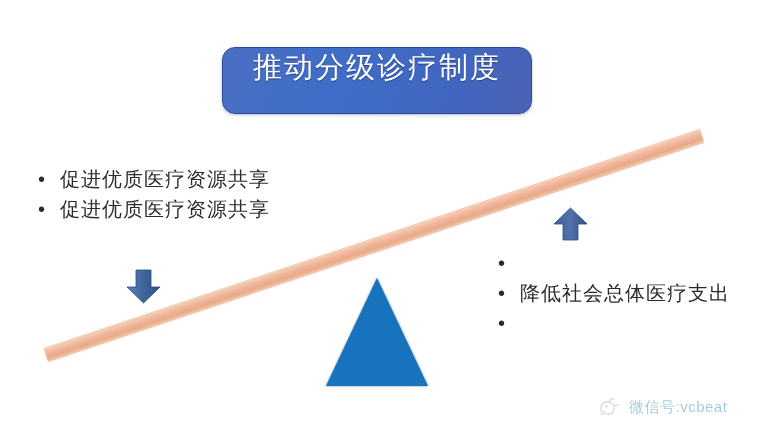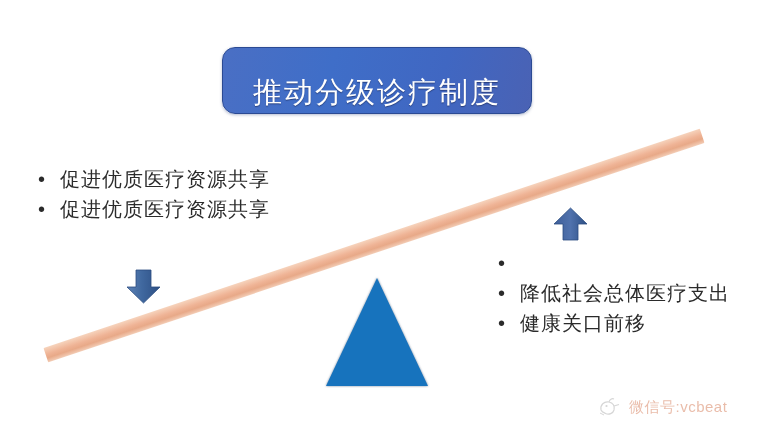--- a/index.html
+++ b/index.html
@@ -30,7 +30,7 @@
     border: 1px solid #2b4a93;
     box-shadow: 0 1px 3px rgba(40,60,120,0.35);
     display: flex;
-    align-items: flex-end;
+    align-items: flex-start;
     justify-content: center;
   }
   #title-text {

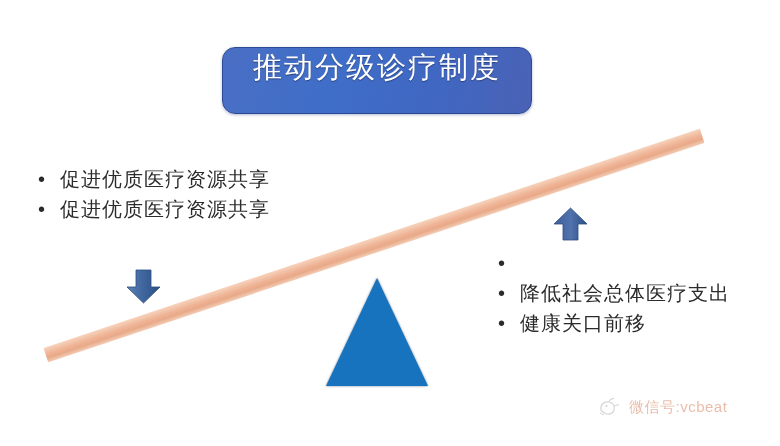--- a/index.html
+++ b/index.html
@@ -189,7 +189,6 @@
     </li>
     <li>
       <span class="bullet-dot">•</span>
-      <span class="bullet-label">健康关口前移</span>
     </li>
   </ul>
 

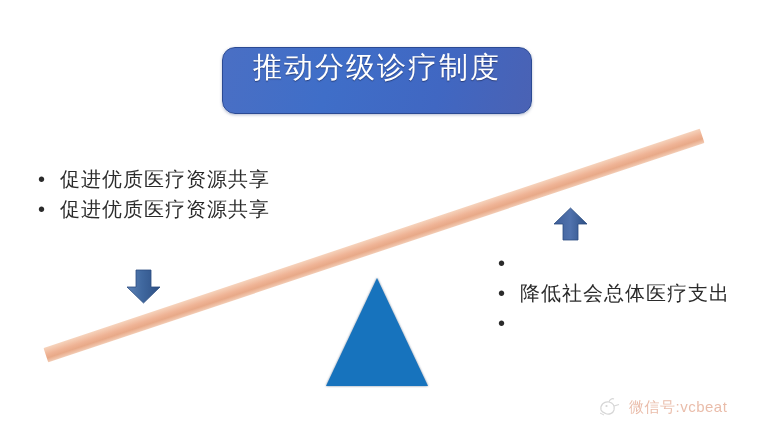--- a/index.html
+++ b/index.html
@@ -119,7 +119,7 @@
     opacity: 0.35;
   }
   #watermark-text {
-    color: #c2410c;
+    color: #0369a1;
     font-size: 15px;
     letter-spacing: 0.5px;
     white-space: nowrap;

